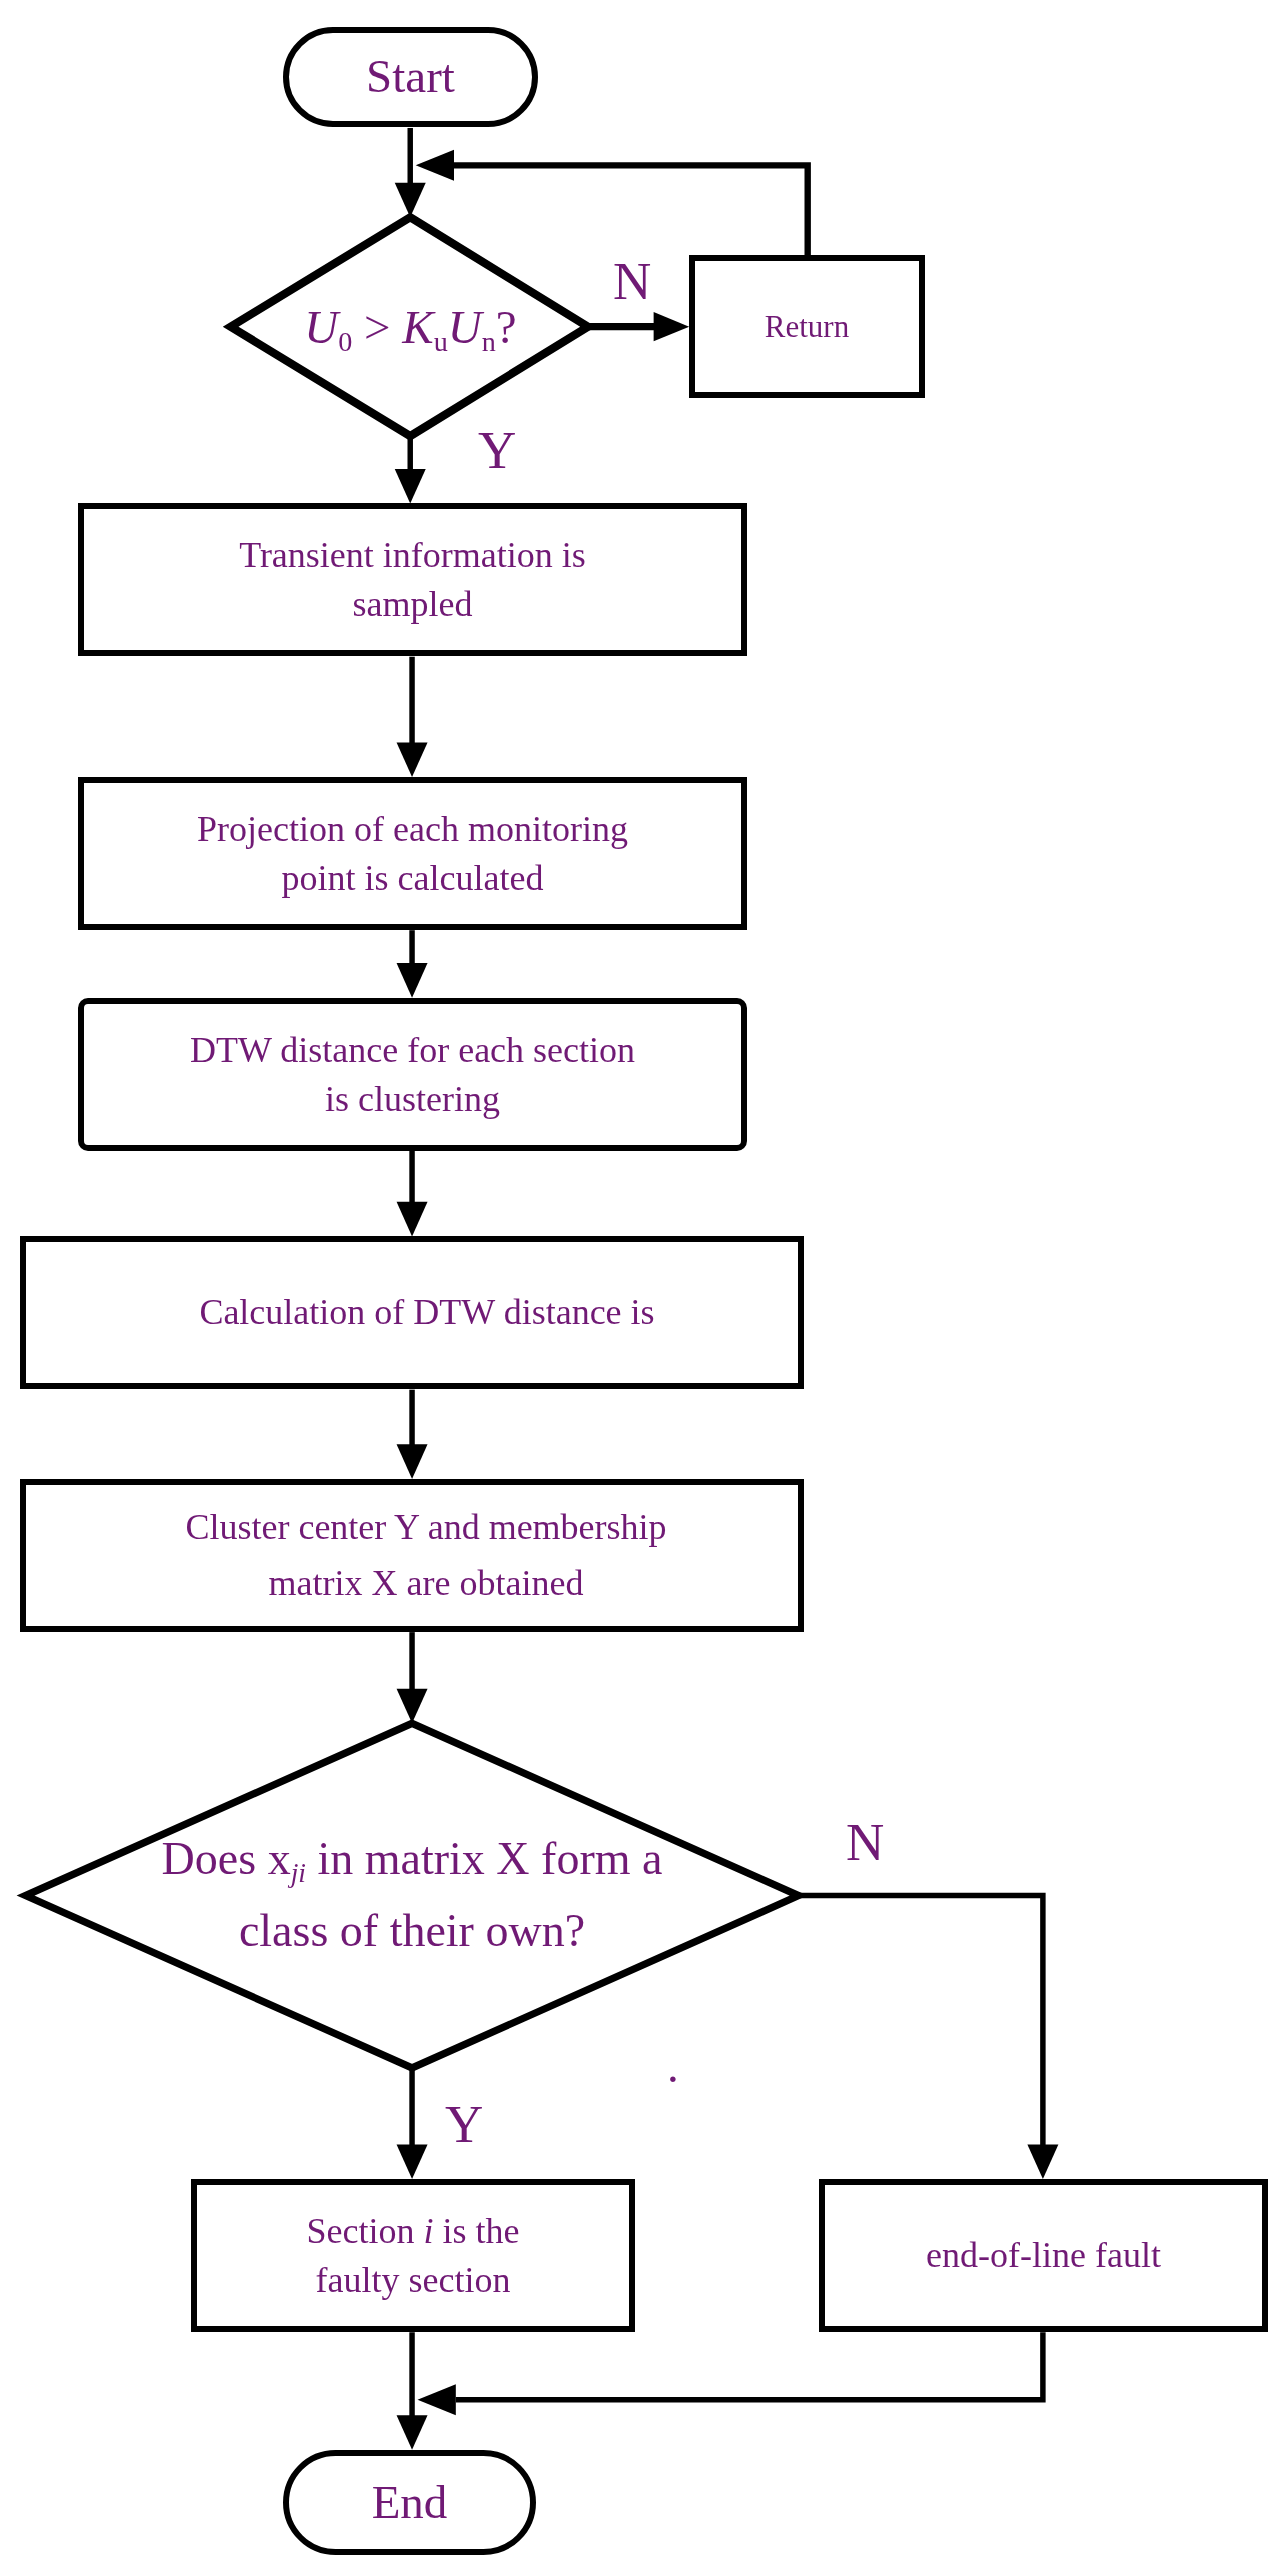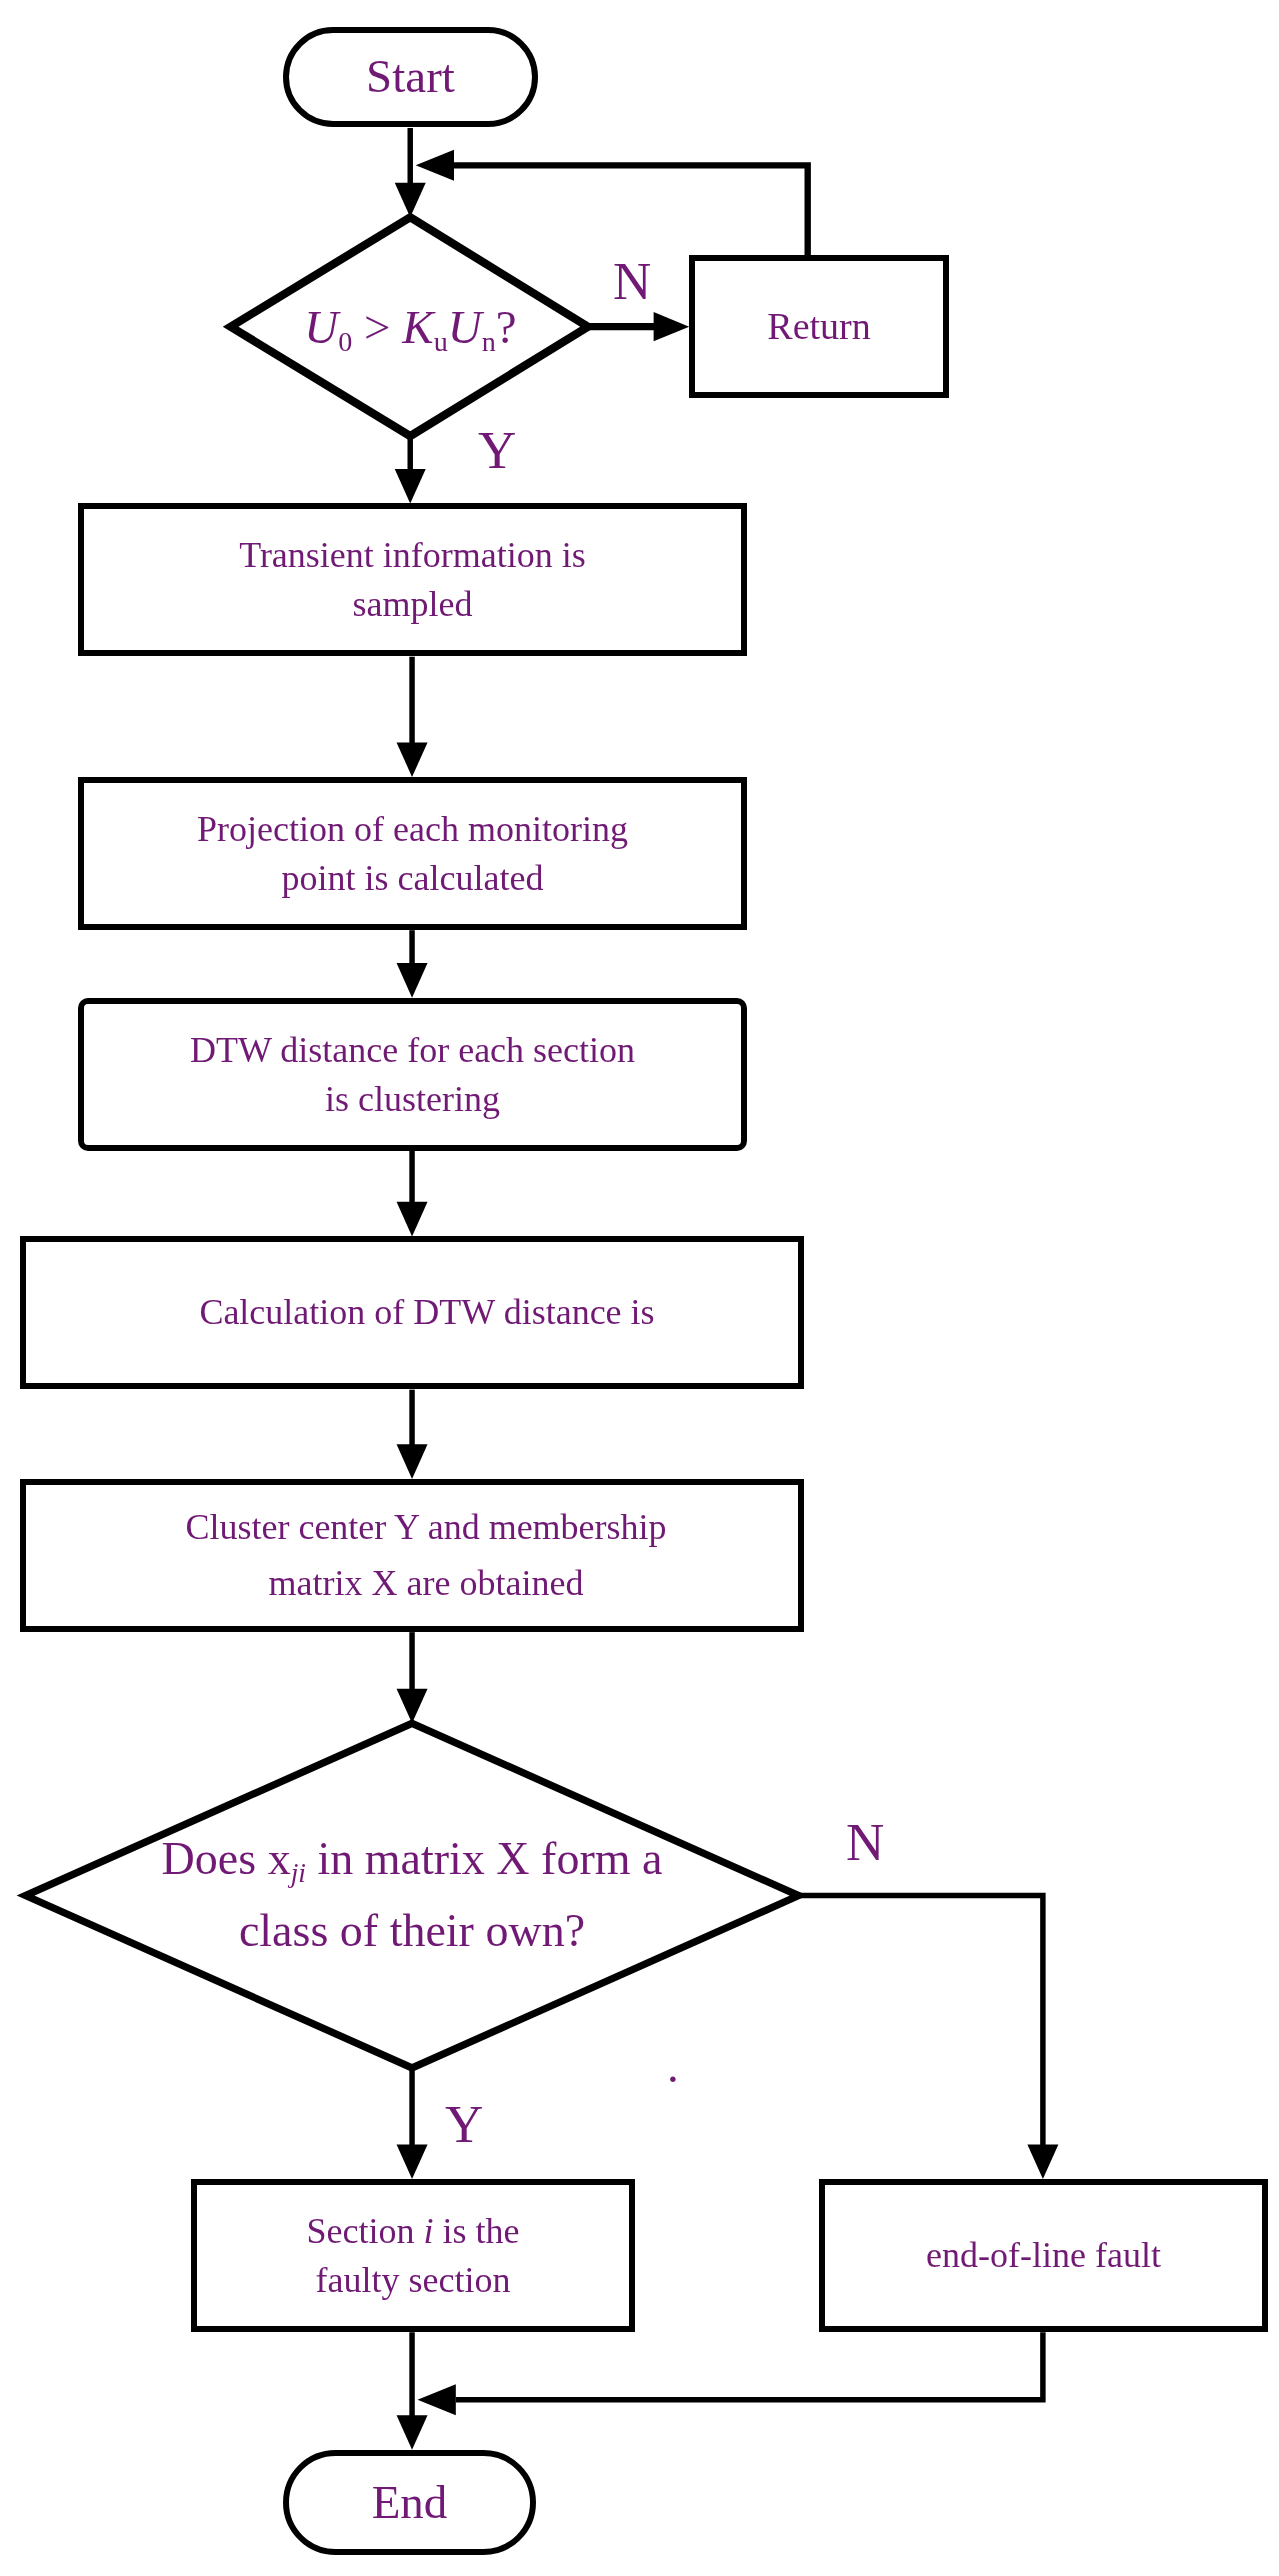--- a/index.html
+++ b/index.html
@@ -117,7 +117,7 @@
   <div class="branch-label" style="left:613px; top:252px;">N</div>
   <div class="branch-label" style="left:478px; top:421px;">Y</div>
 
-  <div class="node" style="left:689px; top:255px; width:260px; height:143px; font-size:38px;">
+  <div class="node" style="left:689px; top:255px; width:236px; height:143px; font-size:31px;">
     <span class="line">Return</span>
   </div>
 

